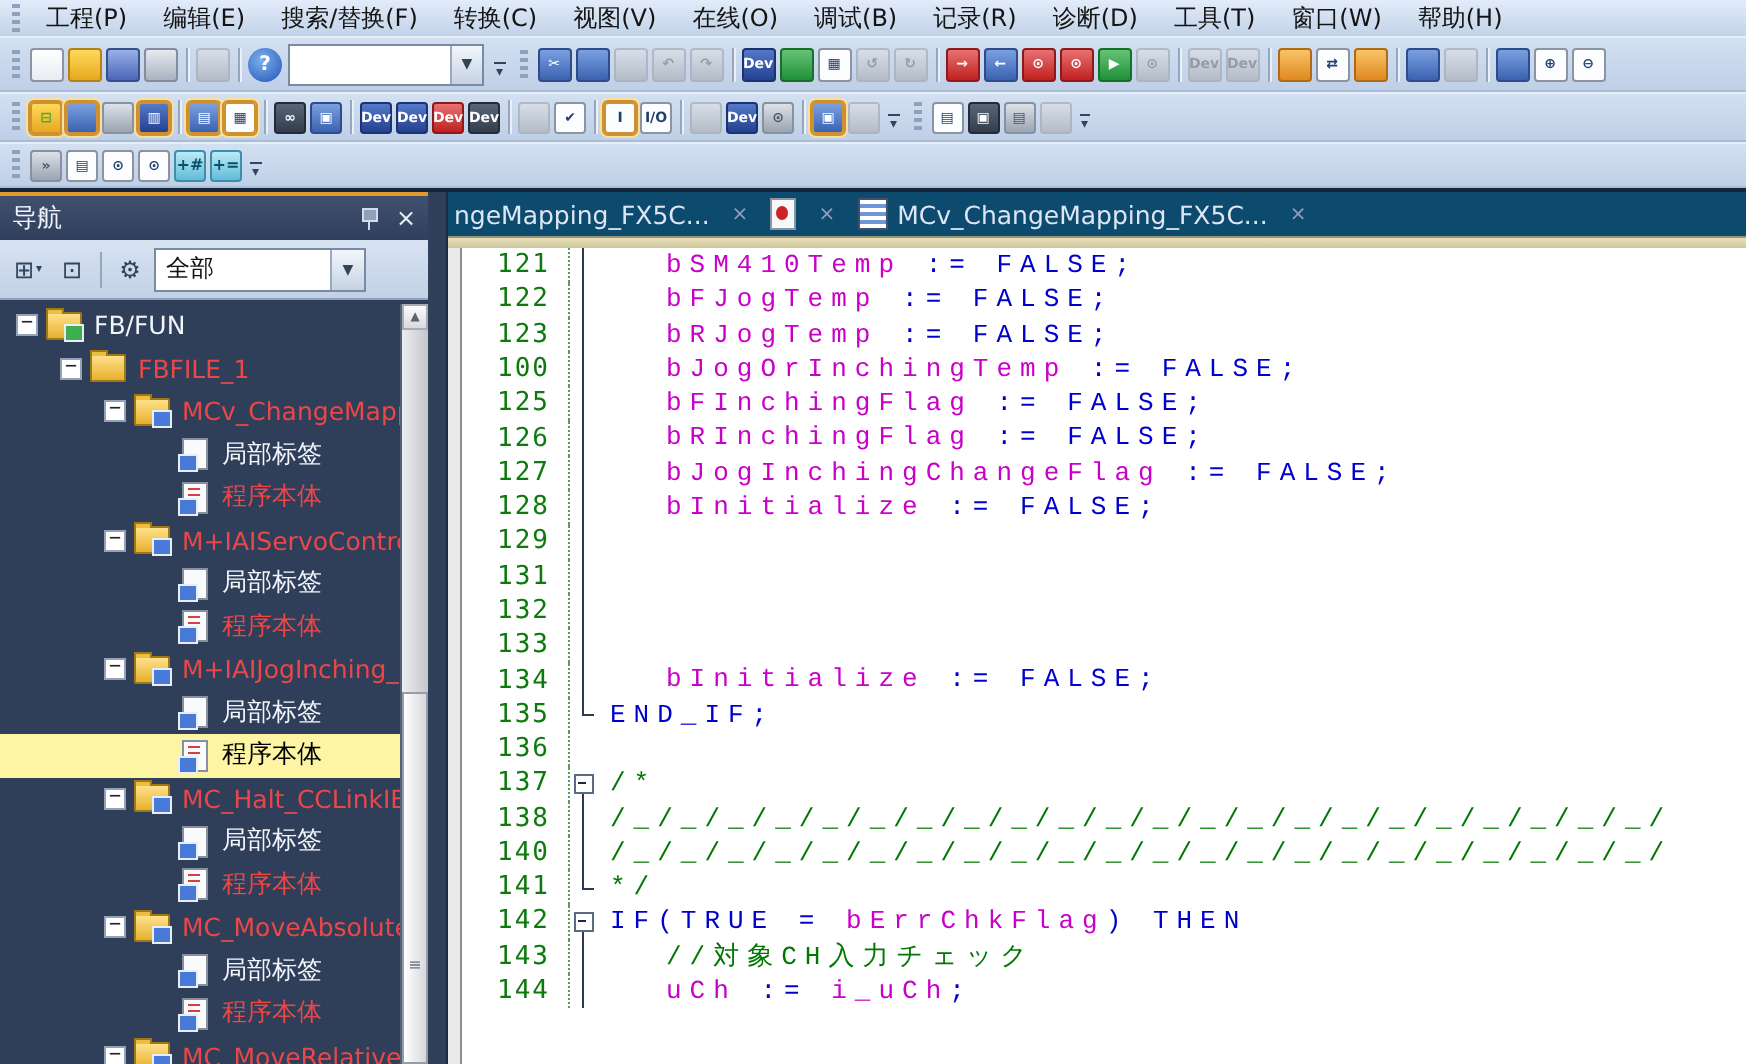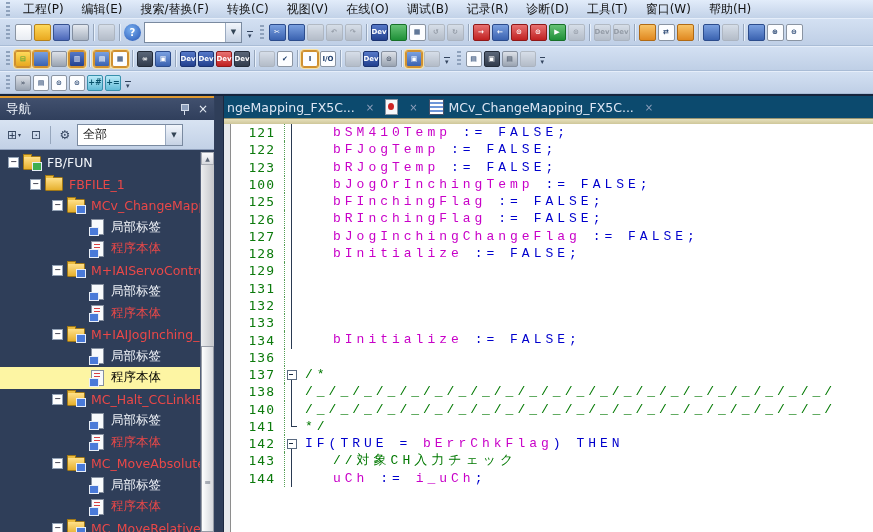--- a/index.html
+++ b/index.html
@@ -421,6 +421,11 @@
               <span class="codeln ind1"><span class="sg-id">bInitialize</span><span class="sg-kw"> := FALSE;</span></span>
             </div>
             <div class="crow">
+              <span class="gut">135</span>
+              <span class="fold f-end"></span>
+              <span class="codeln"><span class="sg-kw">END_IF;</span></span>
+            </div>
+            <div class="crow">
               <span class="gut">136</span>
               <span class="fold f-none"></span>
               <span class="codeln"></span>

